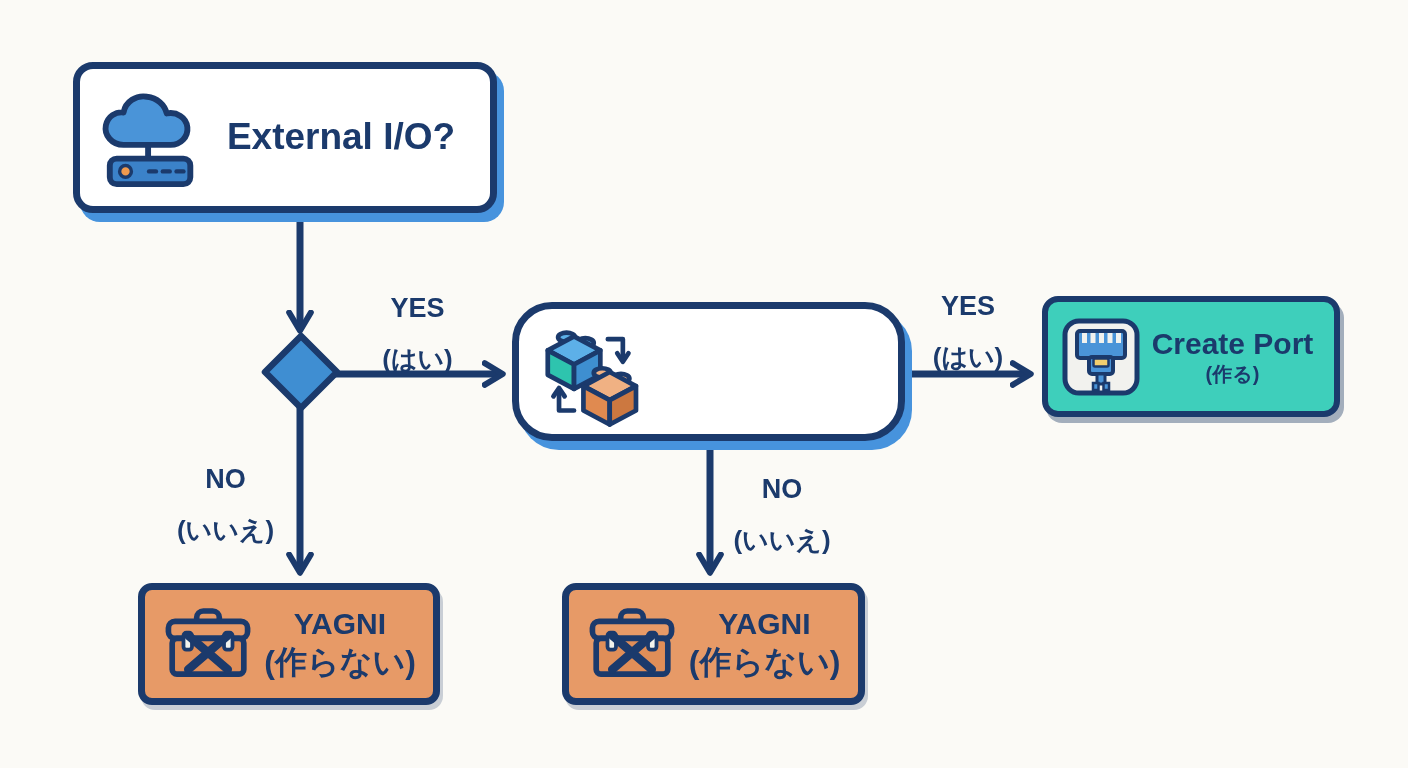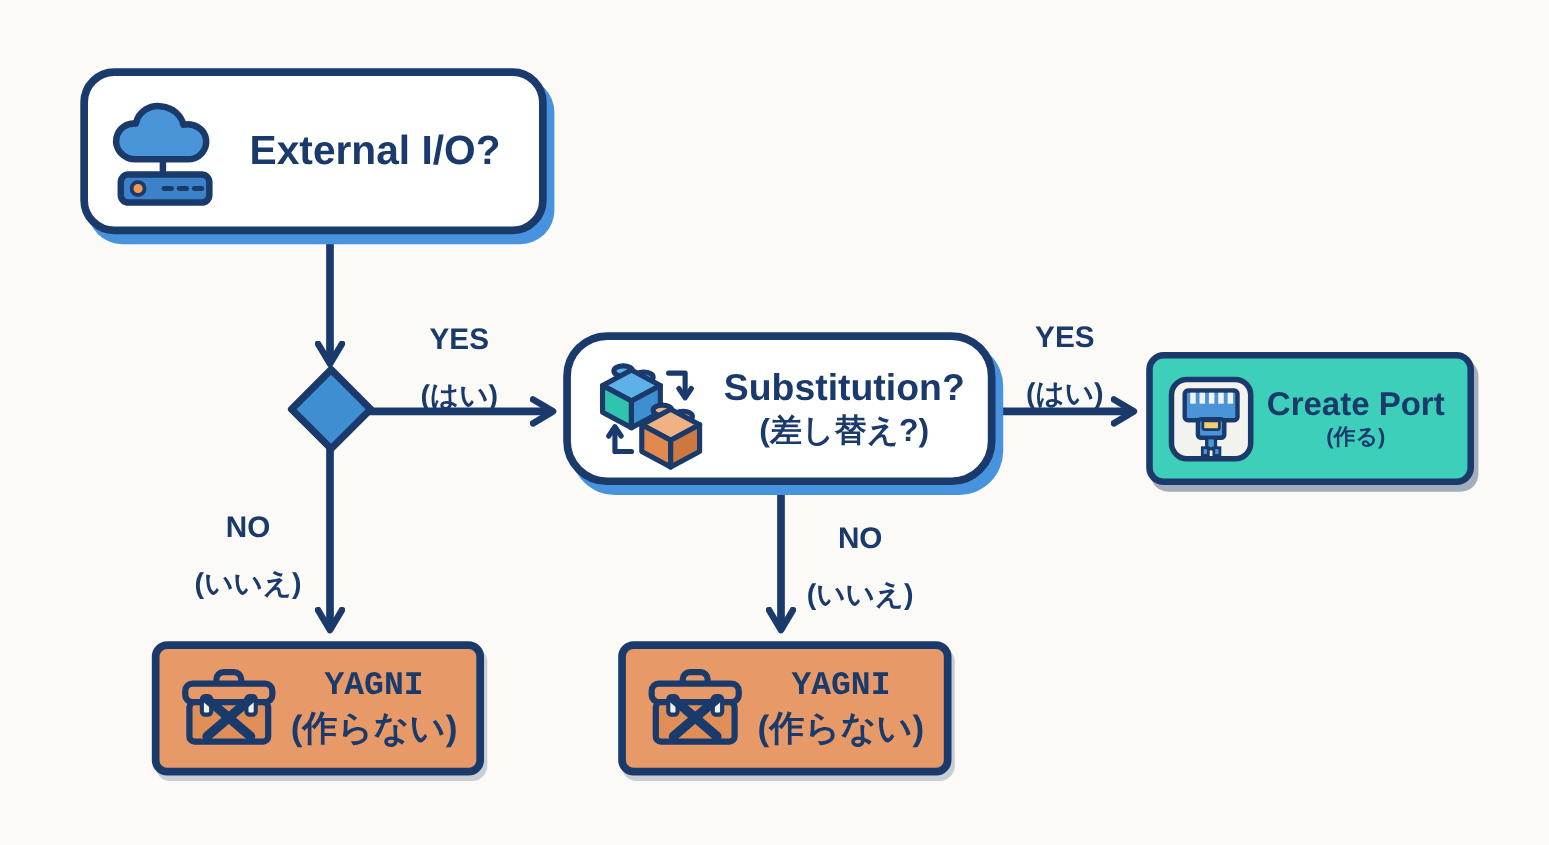--- a/index.html
+++ b/index.html
@@ -27,7 +27,7 @@
   }
   .node .node-text{flex:1;text-align:center;line-height:1.15;}
   .pill{
-    background:#ffffff;border-radius:31px;
+    background:#ffffff;border-radius:20px;
     box-shadow:7px 9px 0 var(--shadow-blue);
   }
   #node-external{left:73px;top:62px;width:424px;height:151px;padding:0 20px 0 14px;}

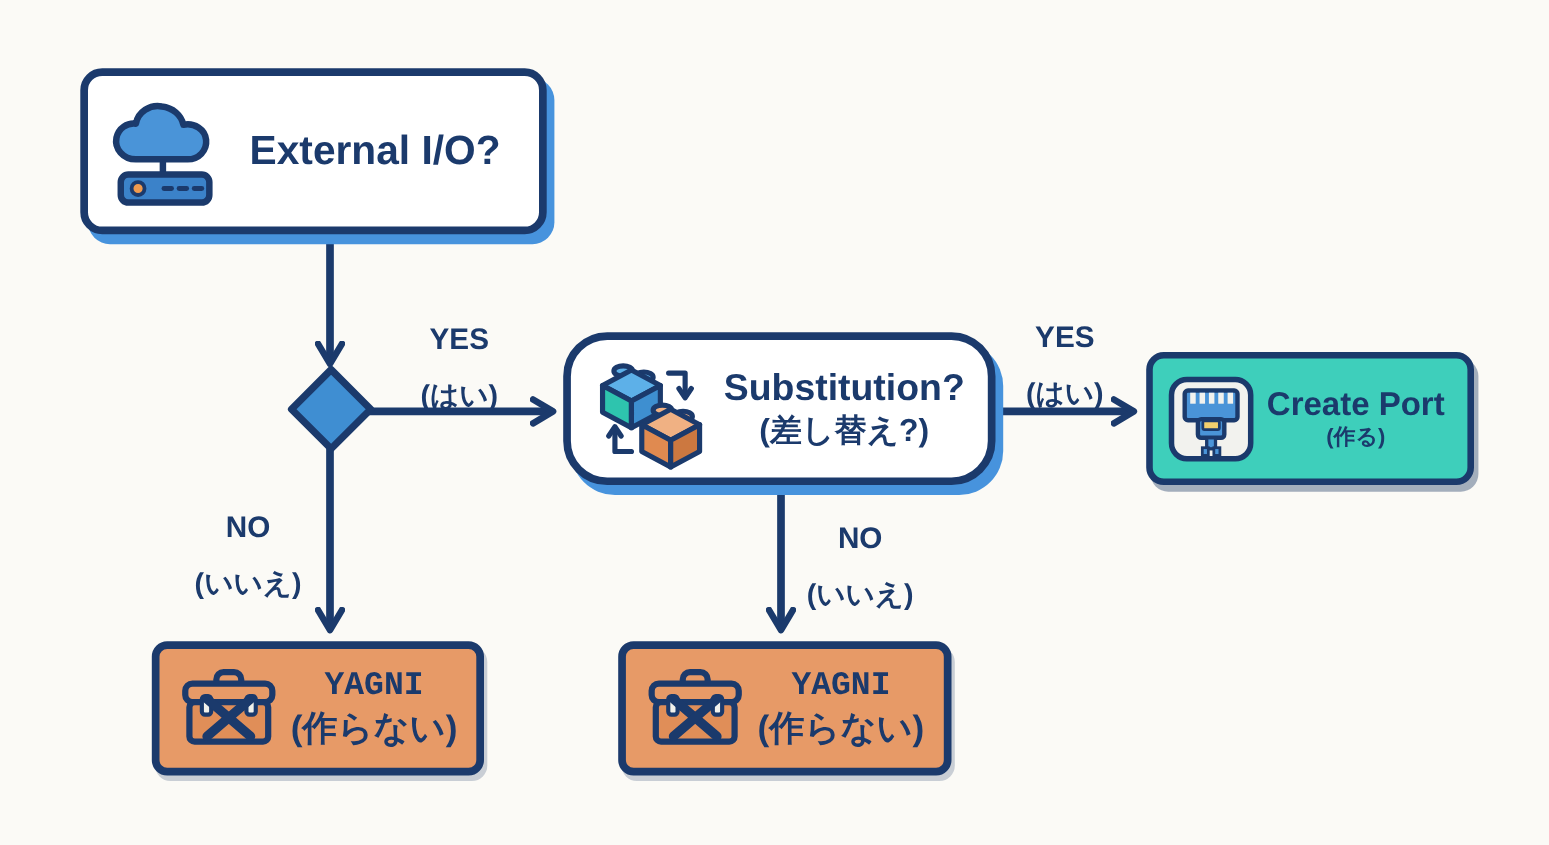--- a/index.html
+++ b/index.html
@@ -135,10 +135,6 @@
         </g>
       </svg>
     </span>
-    <div class="node-text">
-      <div class="title">Substitution?</div>
-      <div class="subtitle">(差し替え?)</div>
-    </div>
   </div>
 
   <div class="node" id="node-create-port">

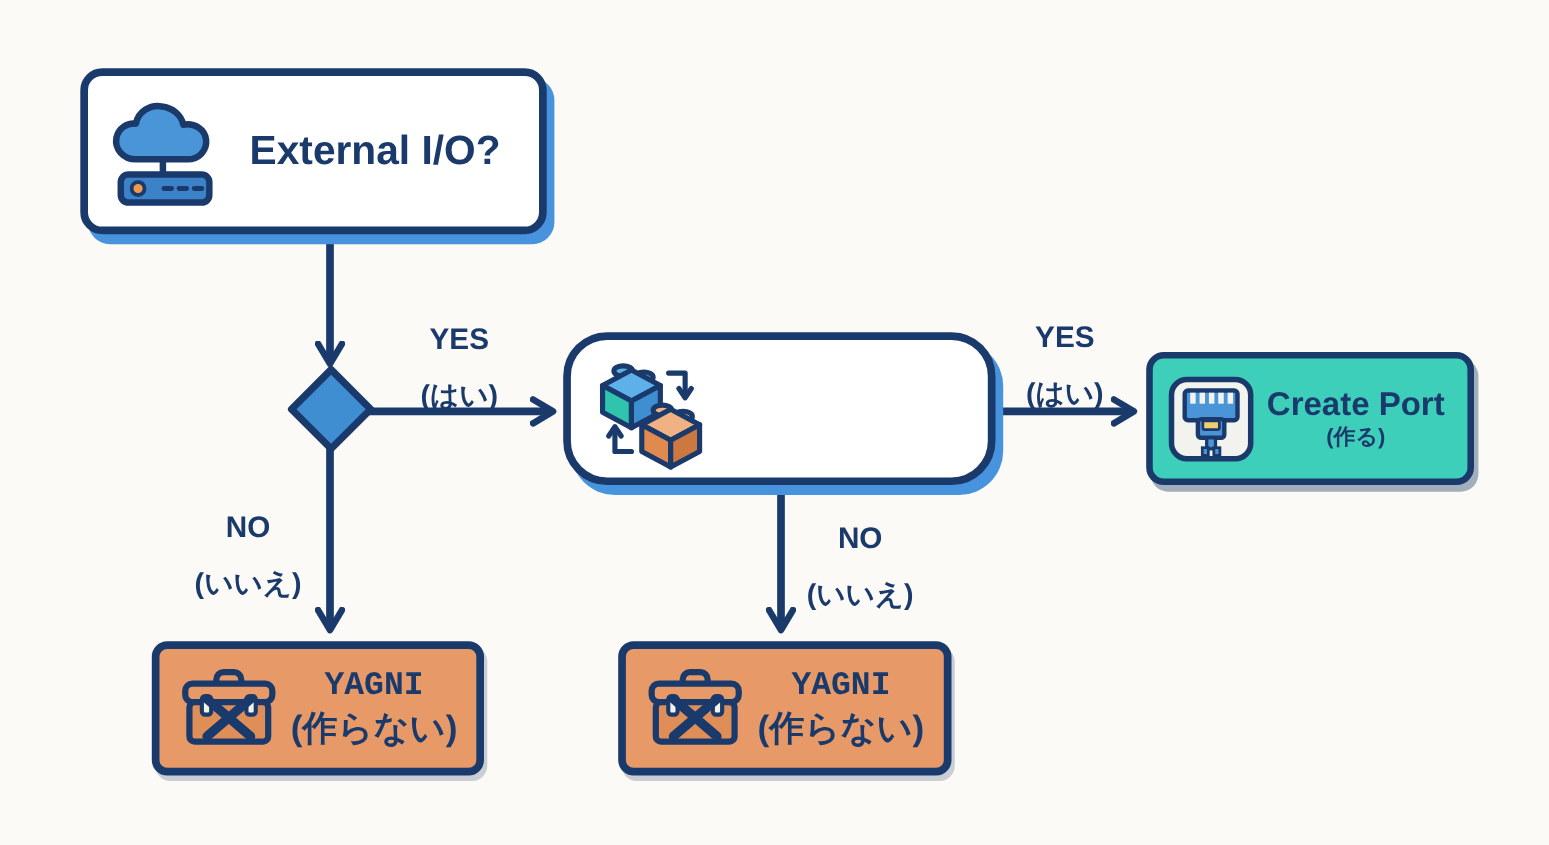--- a/index.html
+++ b/index.html
@@ -39,7 +39,7 @@
   #node-substitution .subtitle{font-size:29px;margin-top:3px;}
 
   #node-create-port{
-    left:1042px;top:320px;width:298px;height:121px;
+    left:1042px;top:296px;width:298px;height:121px;
     background:var(--teal);border-width:6px;border-radius:16px;
     box-shadow:4px 6px 0 rgba(21,49,94,0.38);padding:0 10px 0 13px;
   }

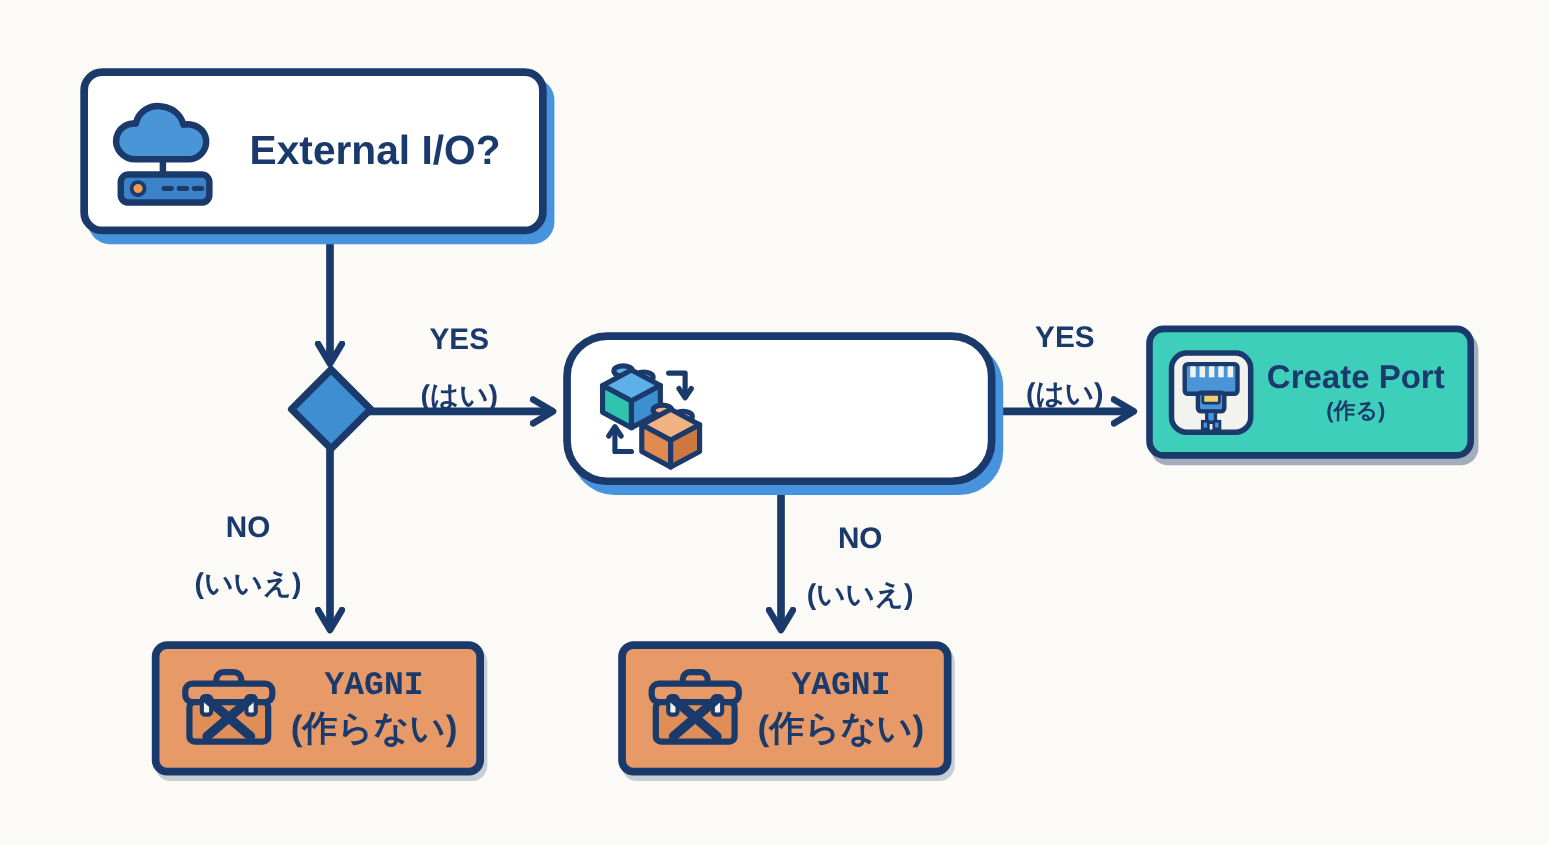--- a/index.html
+++ b/index.html
@@ -52,7 +52,7 @@
   }
   #node-yagni-1{left:138px;top:583px;width:302px;height:122px;}
   #node-yagni-2{left:562px;top:583px;width:303px;height:122px;}
-  .yagni .title{font-size:30px;font-family:Liberation Mono, monospace;}
+  .yagni .title{font-size:30px;}
   .yagni .subtitle{font-size:32px;margin-top:2px;}
 
   .edge-label{

